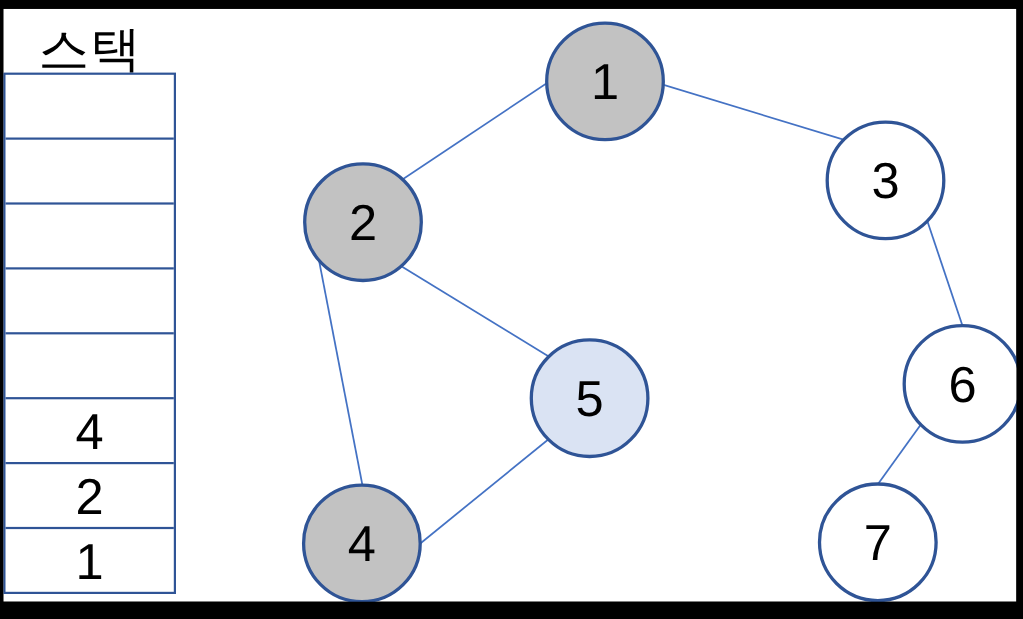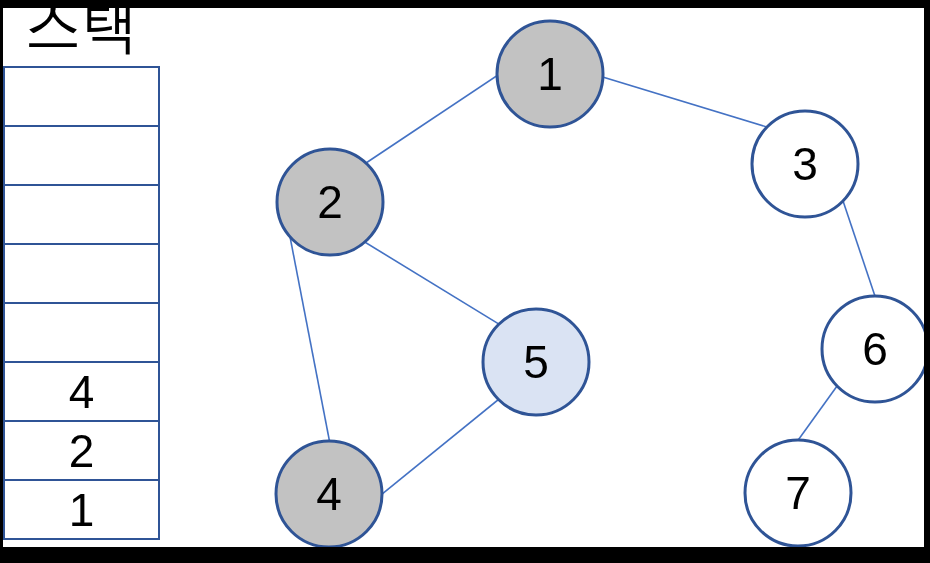--- a/index.html
+++ b/index.html
@@ -28,9 +28,9 @@
   .frame-left{left:0;top:0;width:3px;height:563px;}
   .frame-right{left:924px;top:0;width:6px;height:563px;}
   .stack-title{
-    position:absolute;left:3px;top:0;width:158px;height:56px;
+    position:absolute;left:3px;top:18px;width:158px;height:56px;
     display:flex;align-items:center;justify-content:center;
-    font-size:56px;letter-spacing:1px;
+    font-size:46px;letter-spacing:1px;
   }
   .stack{
     position:absolute;left:3px;top:66px;width:153px;height:470px;

